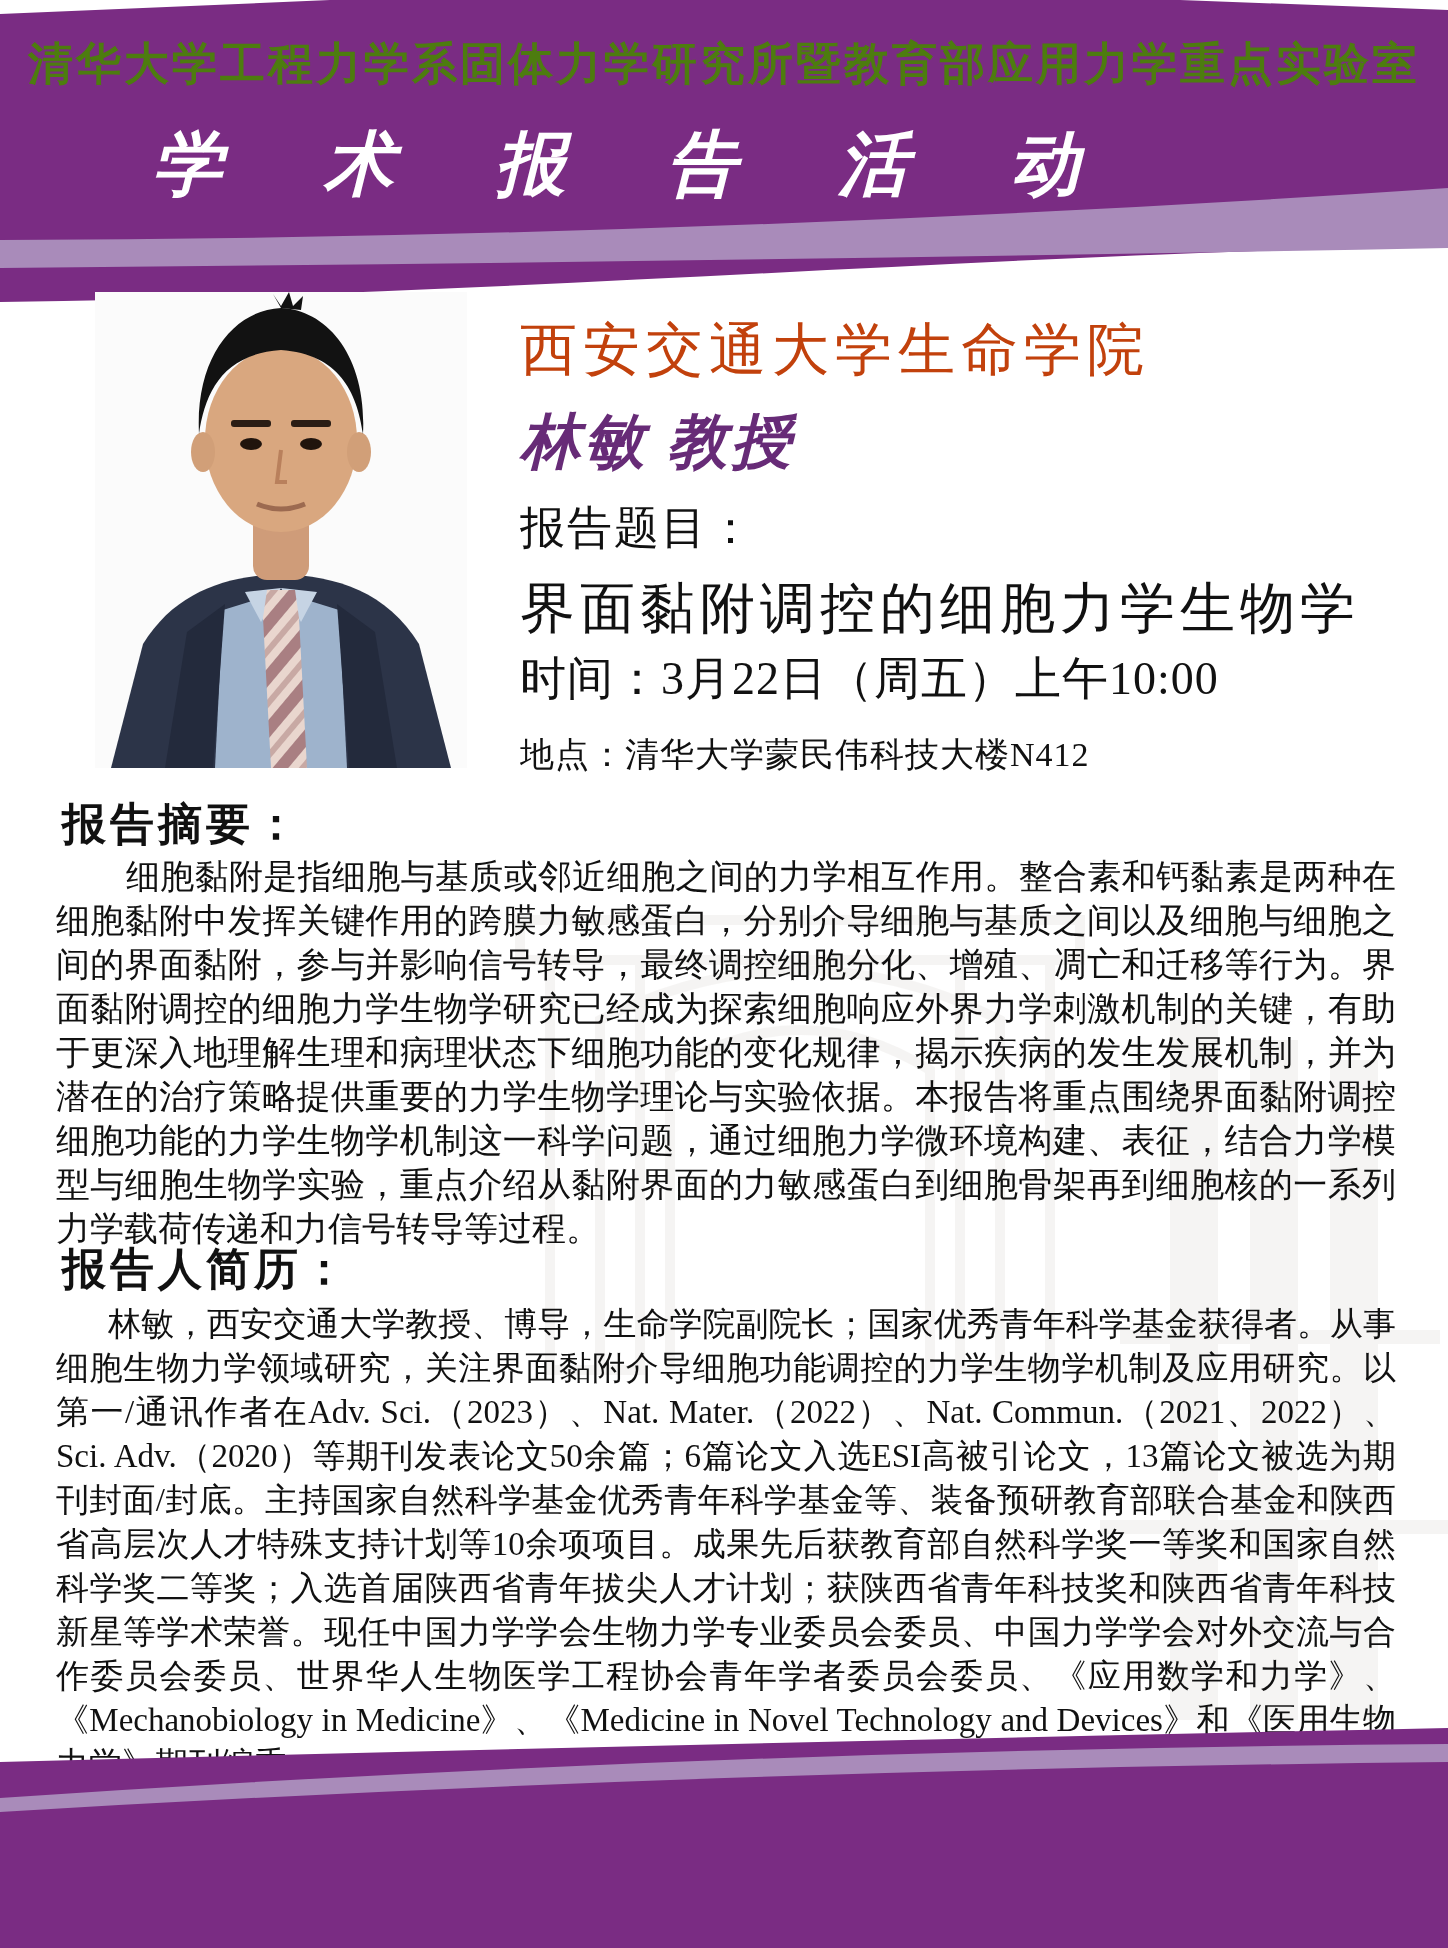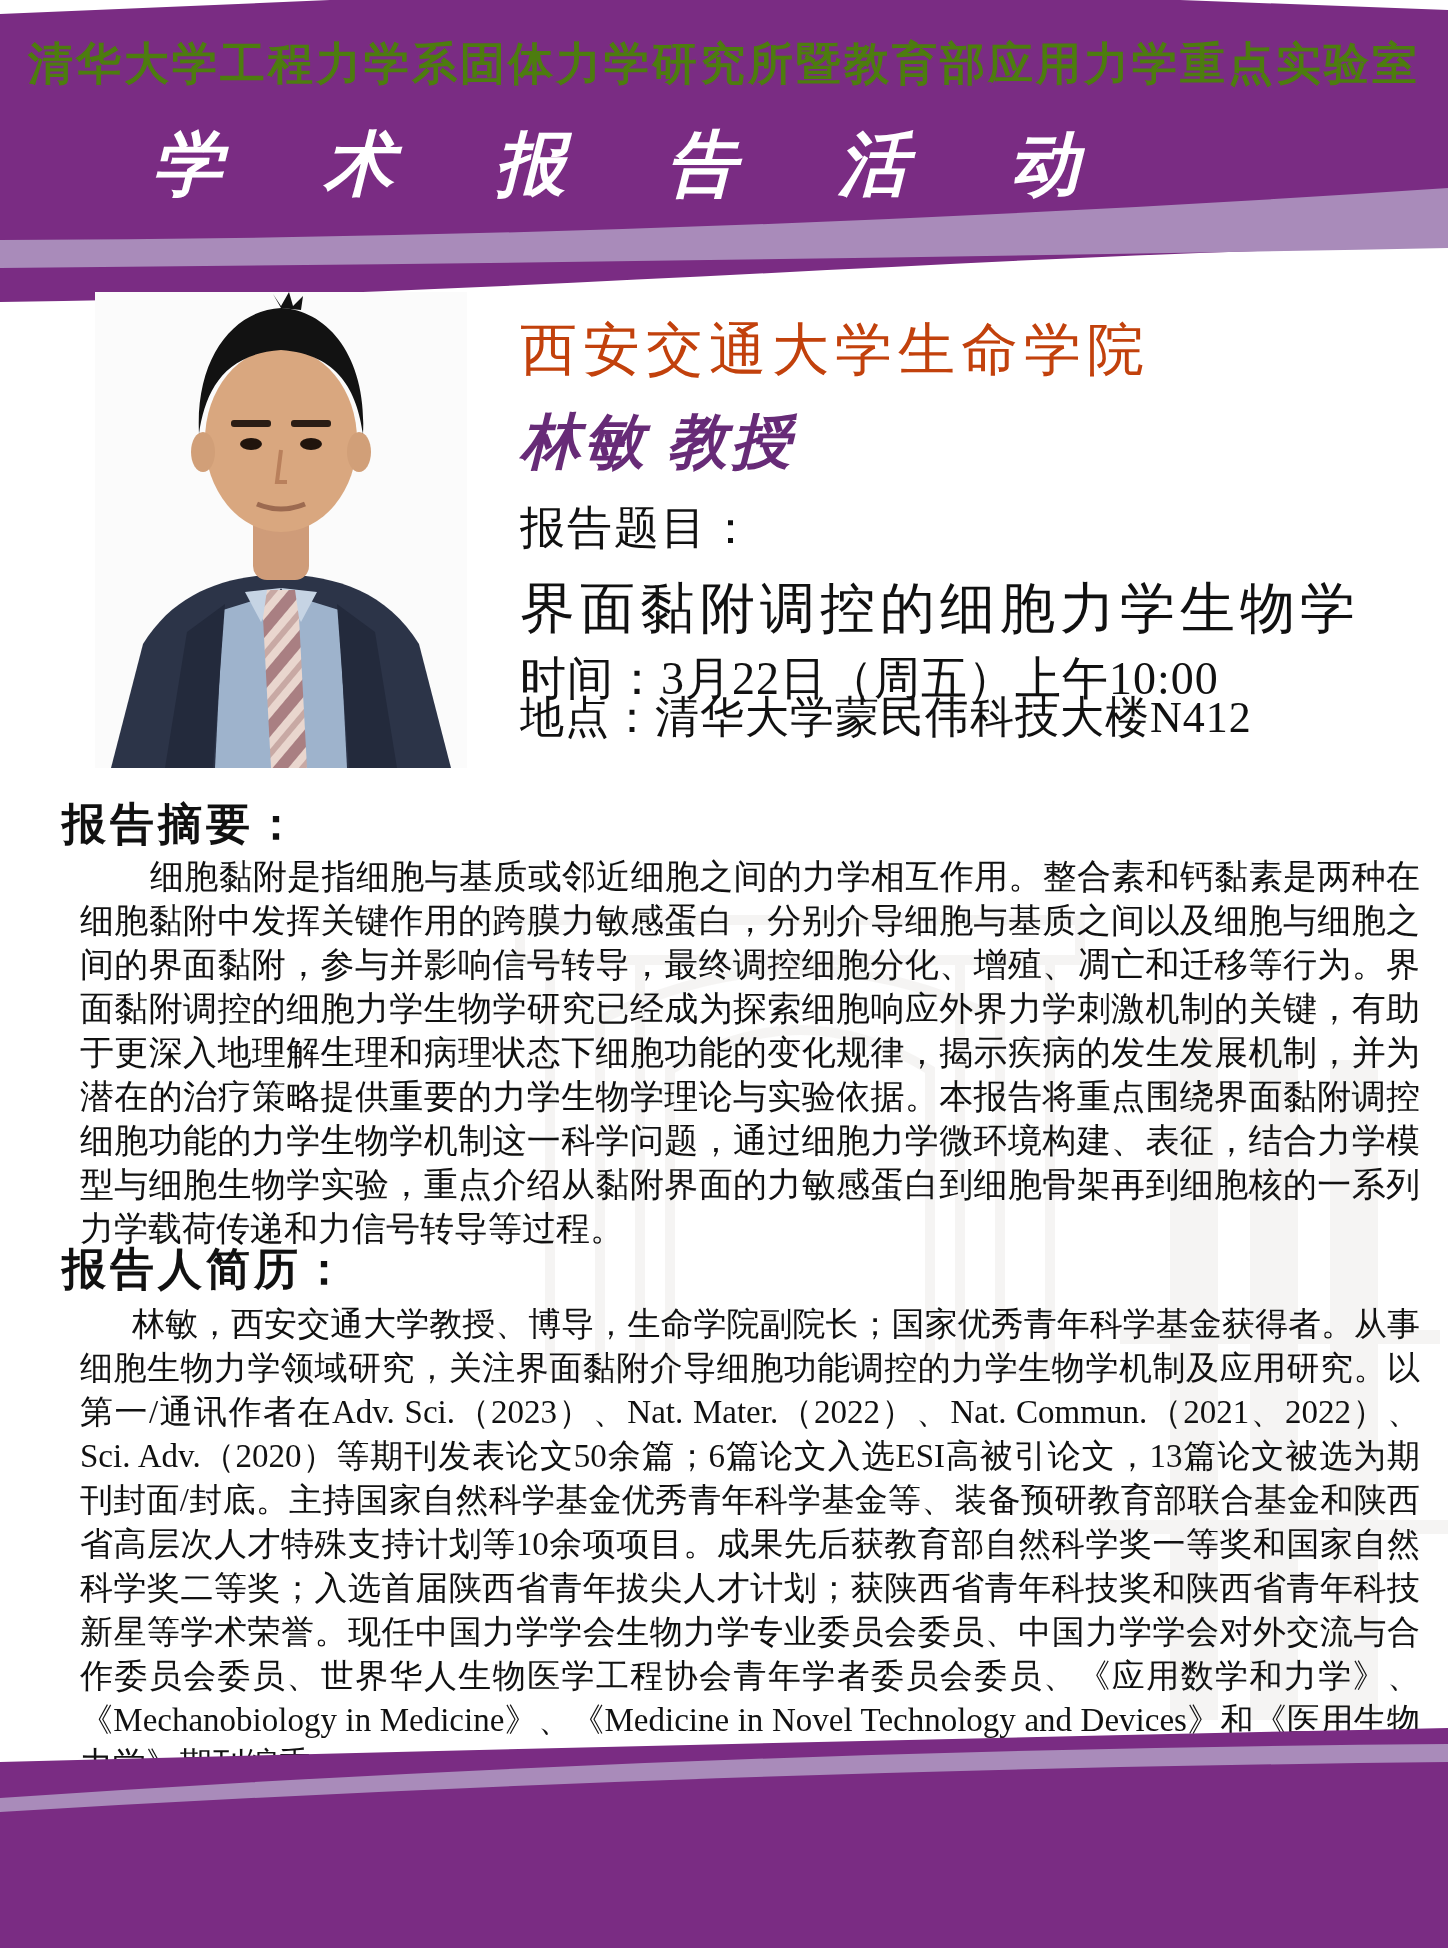--- a/index.html
+++ b/index.html
@@ -45,7 +45,7 @@
   .talk-label{top:498px;font-size:45px;letter-spacing:2px;}
   .talk-title{top:572px;font-size:55px;letter-spacing:5px;}
   .time-line{top:648px;font-size:46px;letter-spacing:1px;}
-  .venue-line{top:688px;font-size:44px;letter-spacing:1px;}
+  .venue-line{top:732px;font-size:34px;letter-spacing:1px;}
   
   .sec-heading{
     position:absolute;left:62px;

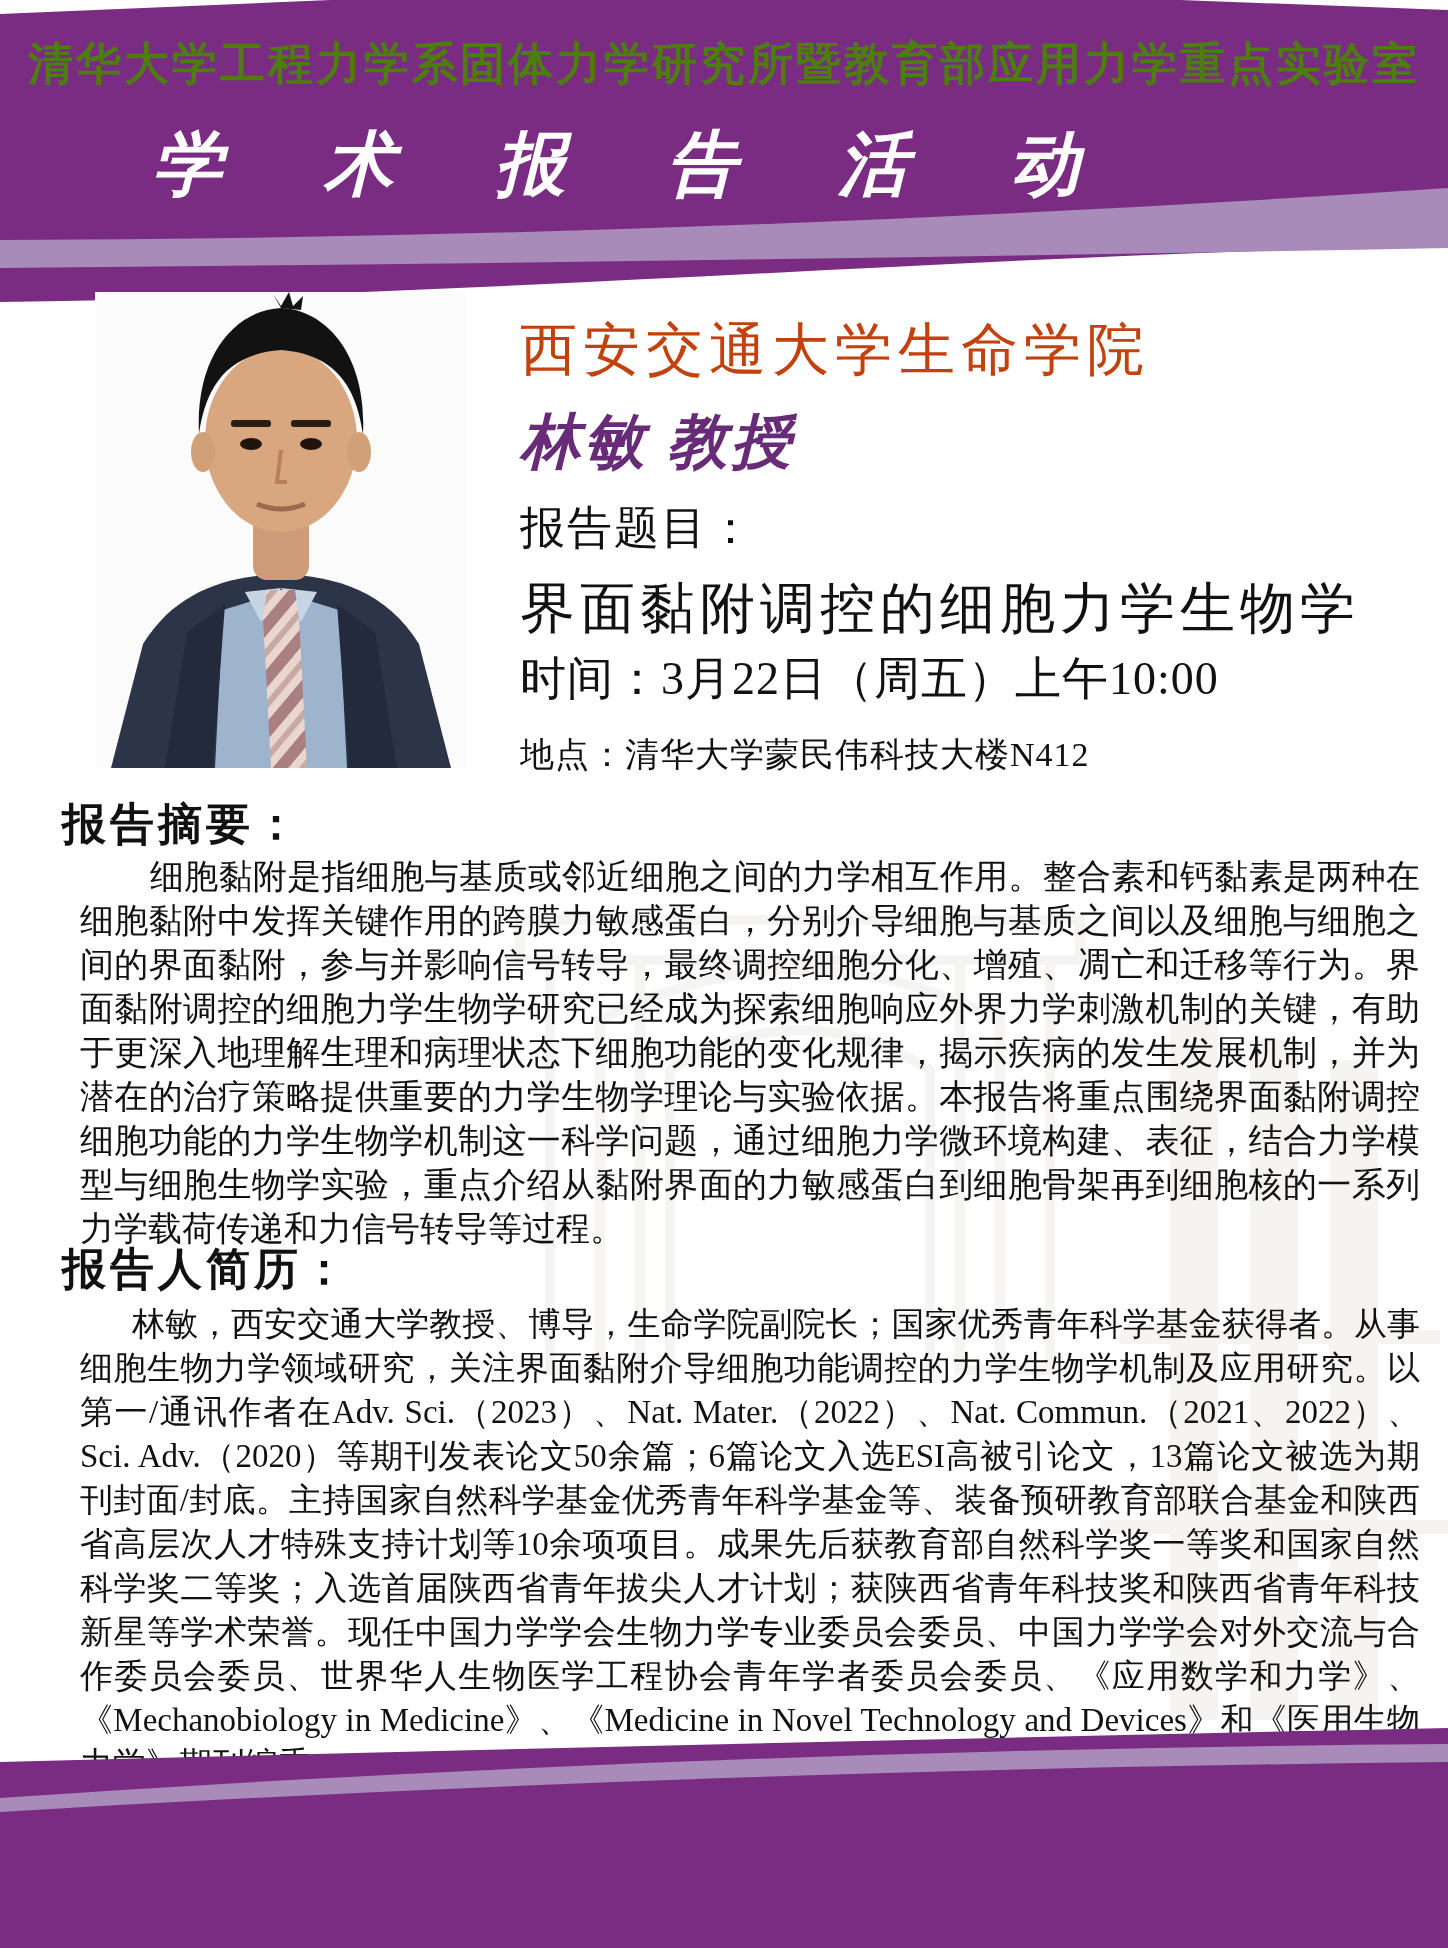--- a/index.html
+++ b/index.html
@@ -56,7 +56,6 @@
   .para{
     position:absolute;left:56px;width:1340px;
     text-align:justify;
-    margin-left:24px;
   }
   .abstract-body{
     top:855px;

